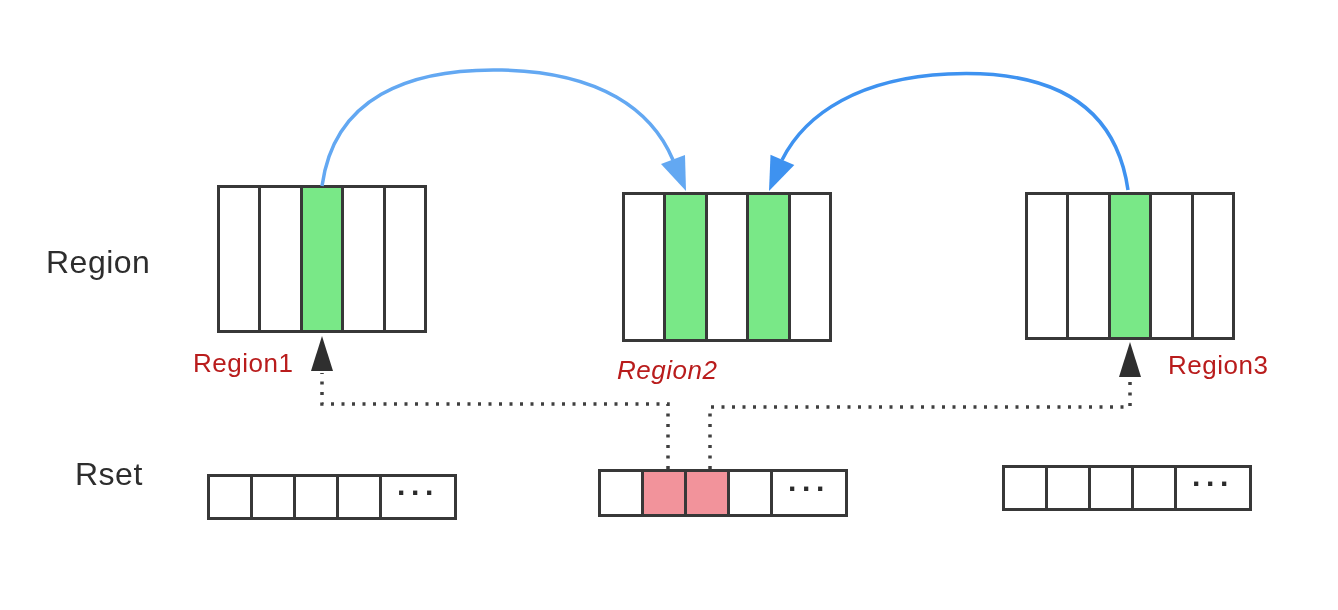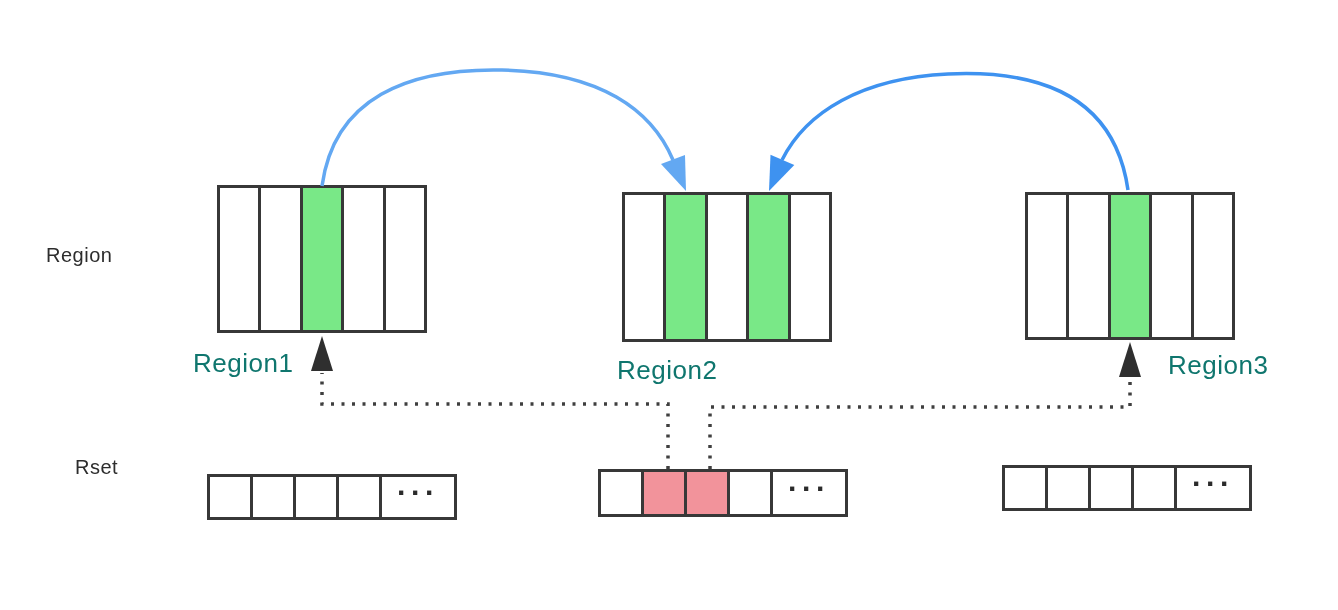--- a/index.html
+++ b/index.html
@@ -12,7 +12,7 @@
   }
   .row-label{
     position:absolute;
-    font-size:20px;
+    font-size:32px;
     color:#2d2d2d;
     font-weight:500;
     letter-spacing:0.5px;

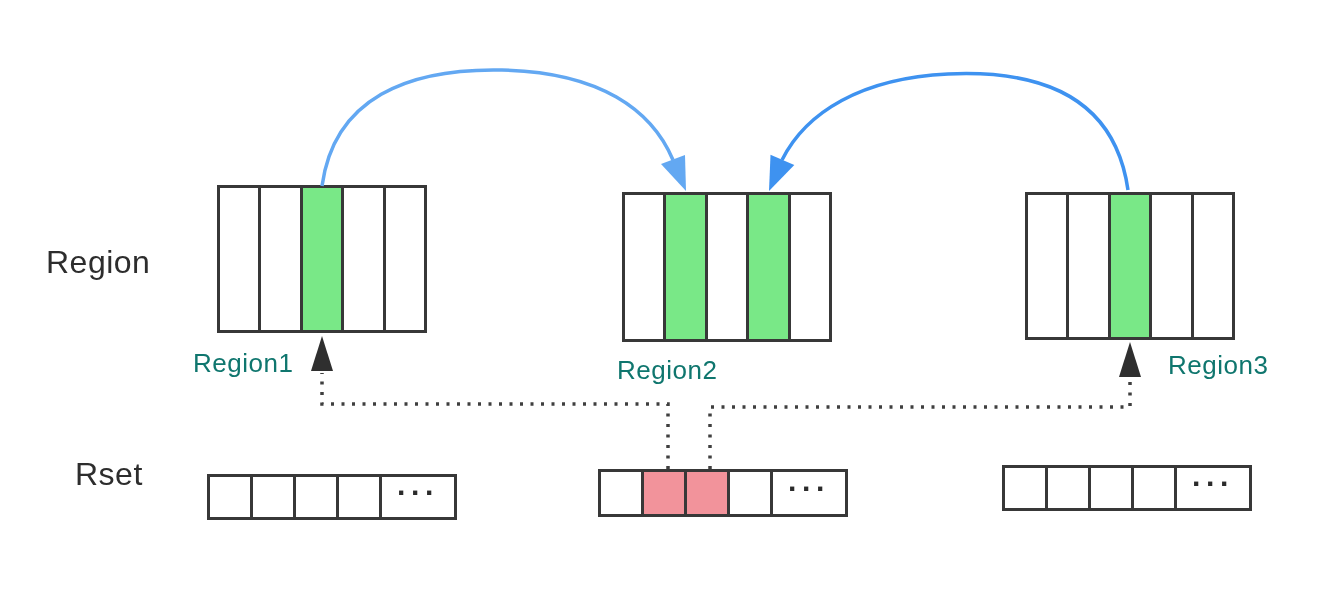--- a/index.html
+++ b/index.html
@@ -20,7 +20,7 @@
   .box-label{
     position:absolute;
     font-size:26px;
-    color:#0f766e;
+    color:#b91c1c;
     letter-spacing:0.5px;
   }
   .region-box{

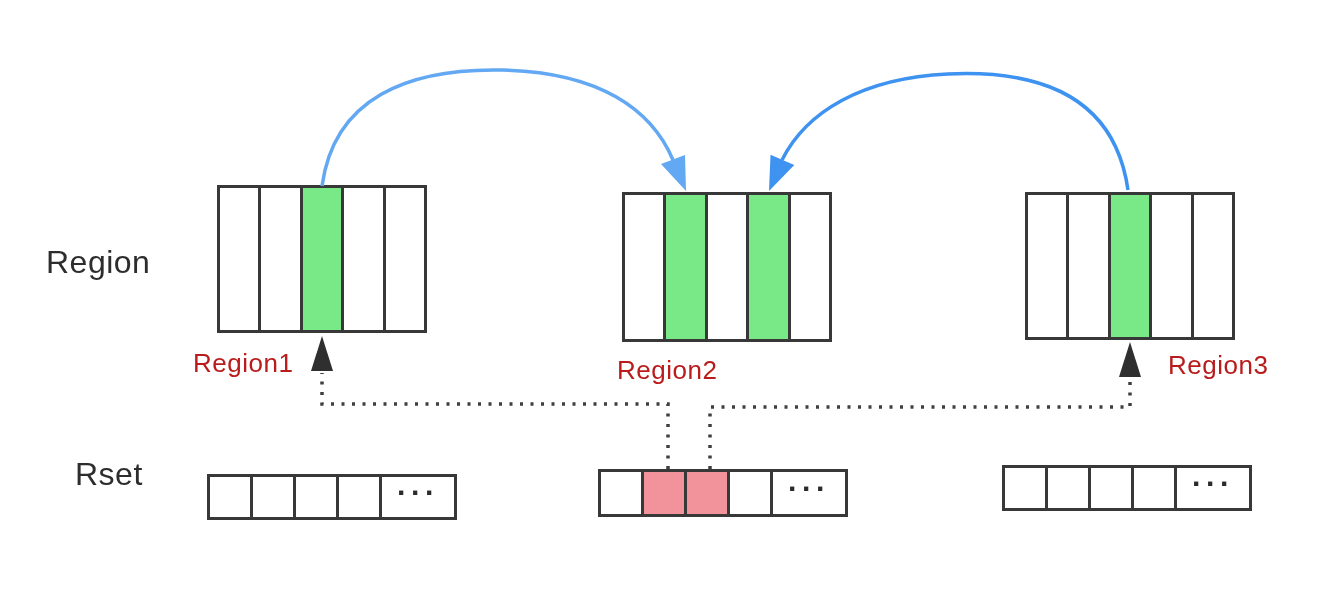--- a/index.html
+++ b/index.html
@@ -108,7 +108,7 @@
     </div>
 
   <div class="box-label" style="left:193px; top:348px;">Region1</div>
-  <div class="box-label" style="left:617px; top:355px;">Region2</div>
+  <div class="box-label" style="left:617px; top:355px;font-style:italic;">Region2</div>
   <div class="box-label" style="left:1168px; top:350px;">Region3</div>
 
   <div class="rset-box" style="left:207px; top:474px; width:250px; height:46px;">

